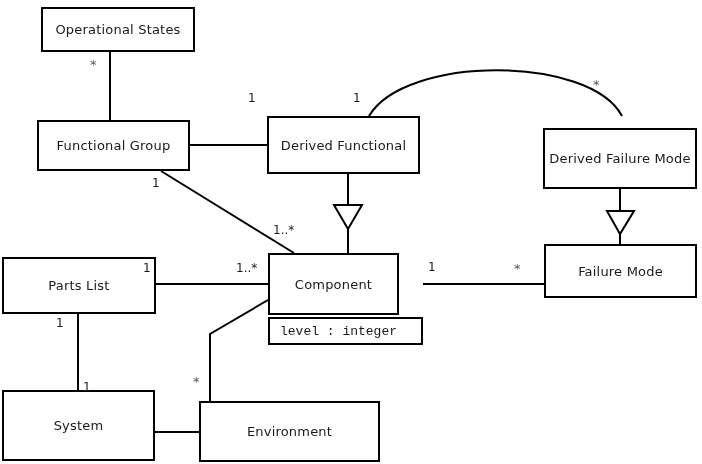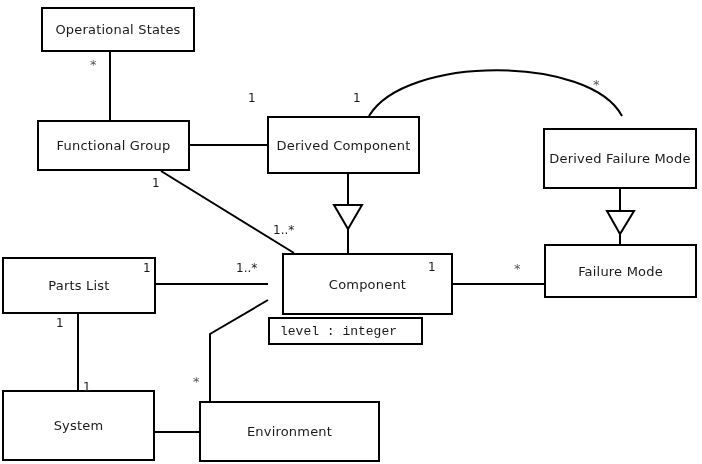--- a/index.html
+++ b/index.html
@@ -112,7 +112,7 @@
   </div>
 
   <div class="uml-class" style="left:267px; top:116px; width:153px; height:58px;">
-    <div class="uml-name">Derived Component</div>
+    <div class="uml-name">Derived Functional</div>
   </div>
 
   <div class="uml-class" style="left:543px; top:128px; width:154px; height:61px;">

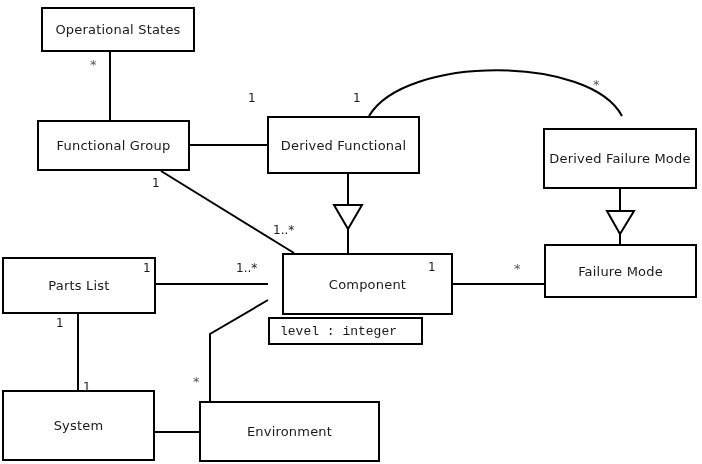--- a/index.html
+++ b/index.html
@@ -123,7 +123,7 @@
     <div class="uml-name">Parts List</div>
   </div>
 
-  <div class="uml-class" style="left:268px; top:253px; width:171px; height:62px;margin-left:14px;">
+  <div class="uml-class" style="left:268px; top:253px; width:131px; height:62px;">
     <div class="uml-name">Component</div>
   </div>
 

